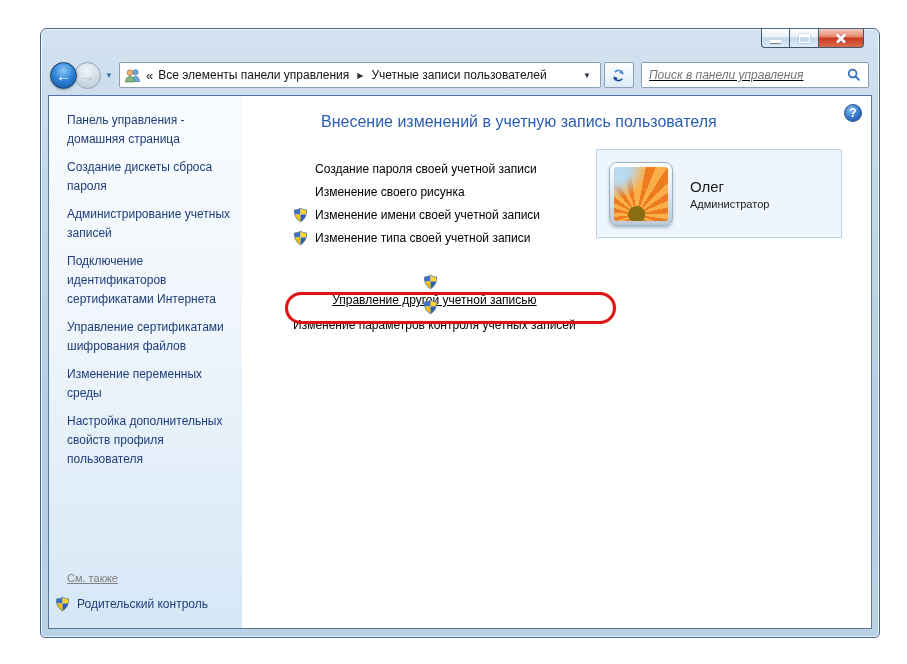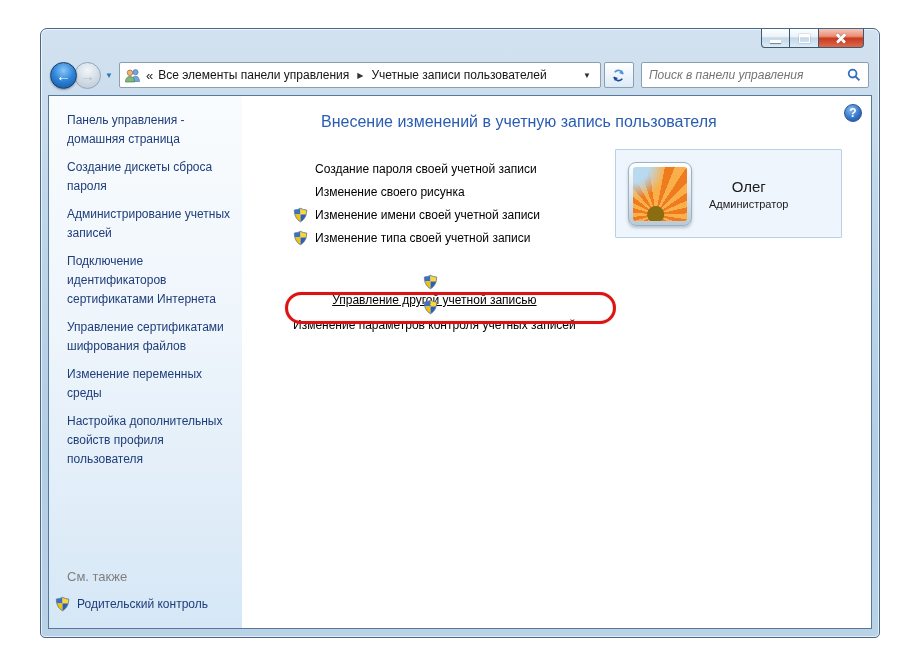--- a/index.html
+++ b/index.html
@@ -59,7 +59,7 @@
             display:flex; align-items:center; justify-content:center; cursor:pointer; }
 
   .search-box { margin-left:7px; flex:1; height:26px; background:#ffffff; border:1px solid #8aa0b2;
-            border-radius:2px; display:flex; align-items:center; padding:0 7px; }
+            border-radius:2px; display:flex; align-items:center; padding:0 7px;text-decoration:underline; }
   .search-box input { flex:1; border:none; outline:none; background:transparent;
             font-family:"Liberation Sans", sans-serif; font-size:12px; font-style:italic; color:#7c7c7c; }
   .search-glyph { flex:0 0 auto; cursor:pointer; }

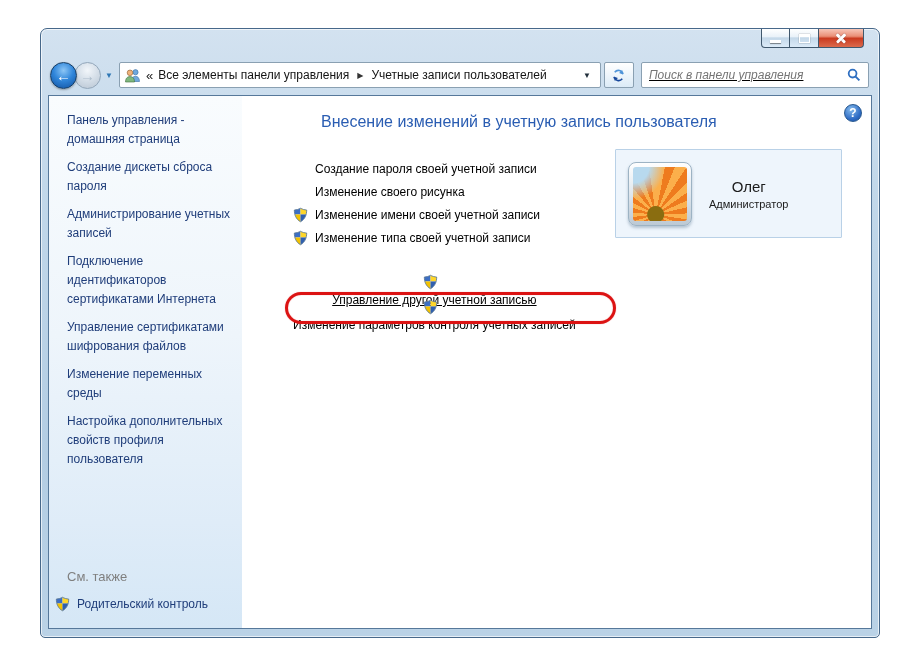--- a/index.html
+++ b/index.html
@@ -97,9 +97,9 @@
               border:3px solid #dc1313; border-radius:16px; pointer-events:none;
               box-shadow:0 0 1px rgba(220,19,19,.5), inset 0 0 1px rgba(220,19,19,.5); }
 
-  .account-card { position:absolute; top:53px; right:29px; width:227px; height:89px;
+  .account-card { position:absolute; top:53px; right:29px; width:246px; height:89px;
               background:#eef5fc; border:1px solid #b9d1e7; border-radius:1px;
-              display:flex; align-items:center; padding:0 12px;text-align:center; }
+              display:flex; align-items:center; padding:0 12px; }
   .avatar-frame { width:64px; height:64px; border-radius:8px; flex:0 0 64px;
               background:linear-gradient(180deg,#fefefe 0%,#dfe7ee 50%,#bcc9d4 100%);
               border:1px solid #9db3c4; padding:4px;

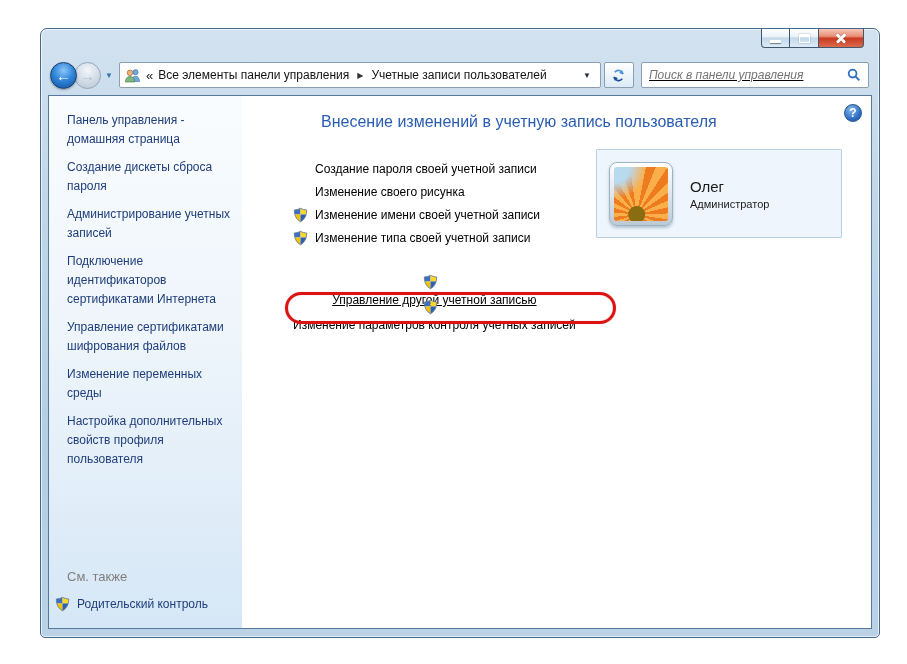--- a/index.html
+++ b/index.html
@@ -73,7 +73,7 @@
              padding:15px 8px 0 18px; font-size:12px; color:#1f3d7a; }
   .sidebar-item { line-height:19px; margin-bottom:9px; cursor:pointer; }
   .see-also { position:absolute; left:0; right:0; bottom:0; padding:8px 6px 16px 18px; }
-  .see-also-header { color:#7f7f7f; font-size:13px; margin-bottom:12px; }
+  .see-also-header { color:#7f7f7f; font-size:11px; margin-bottom:12px;text-decoration:underline; }
   .see-also-link { display:flex; align-items:center; gap:7px; margin-left:-12px;
                    color:#1f3d7a; cursor:pointer; }
 

